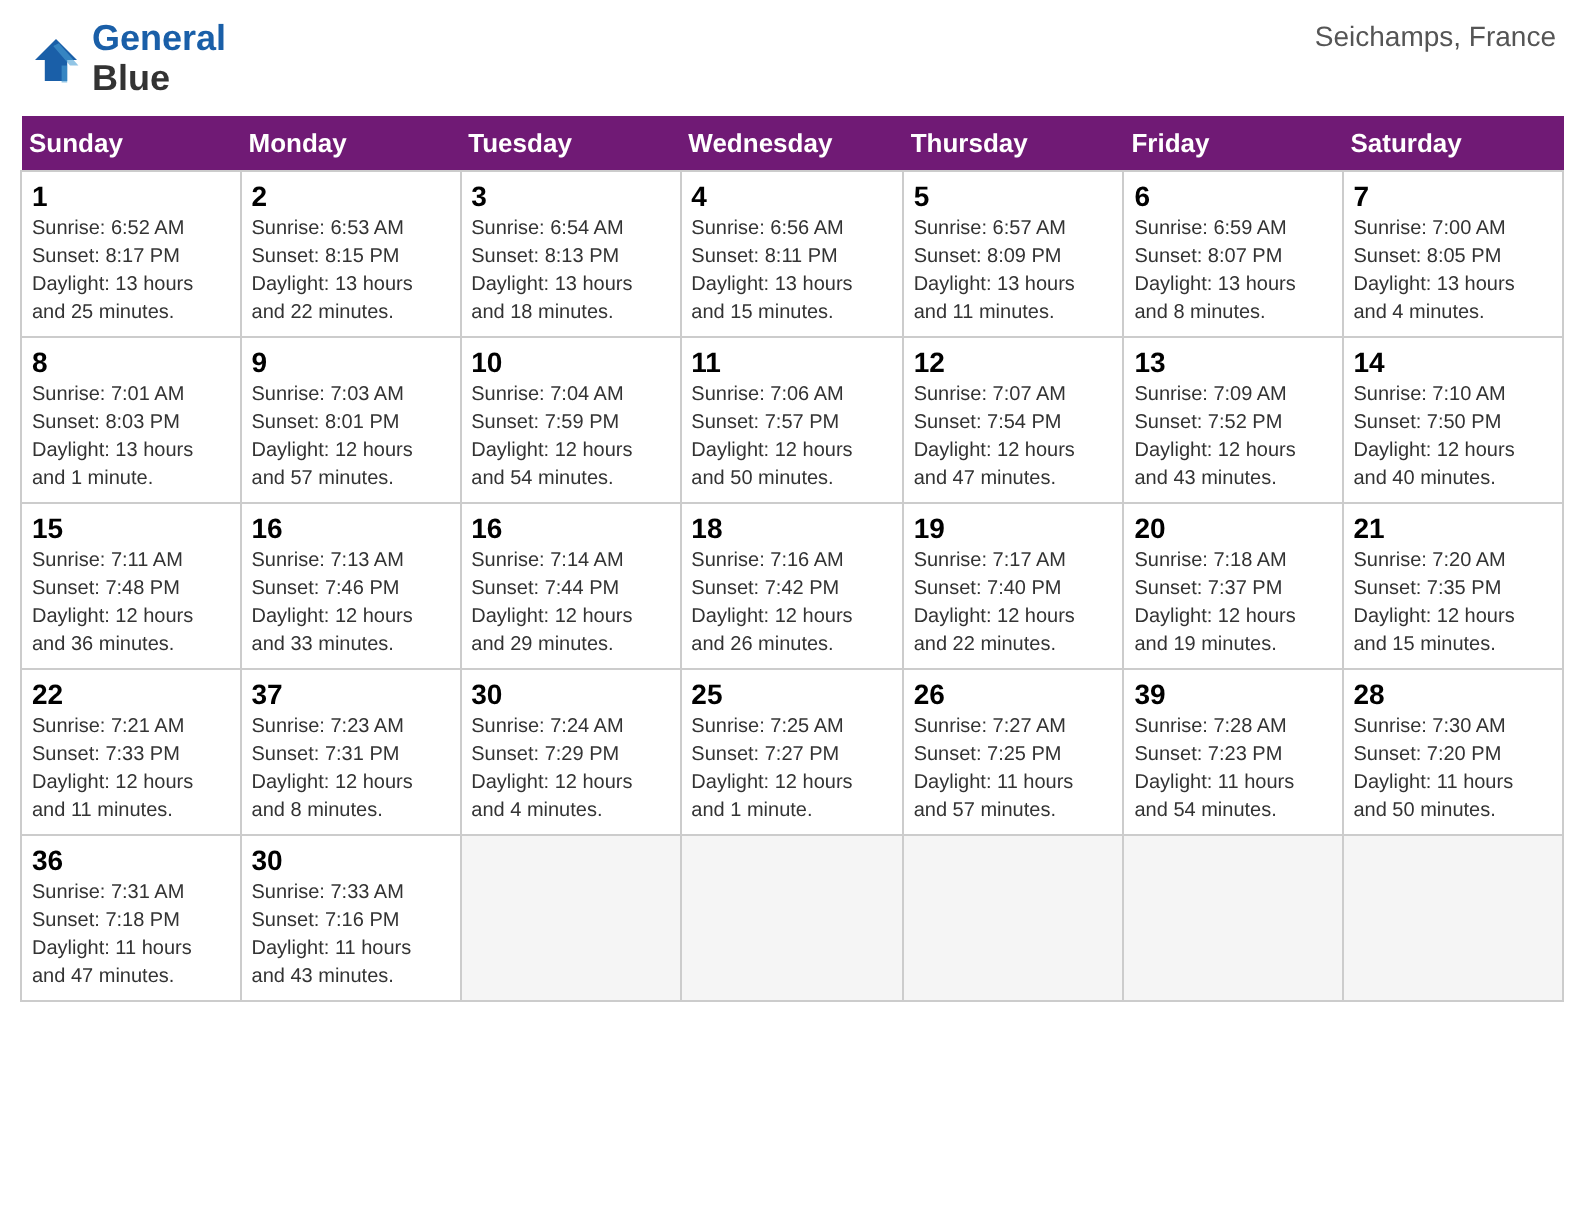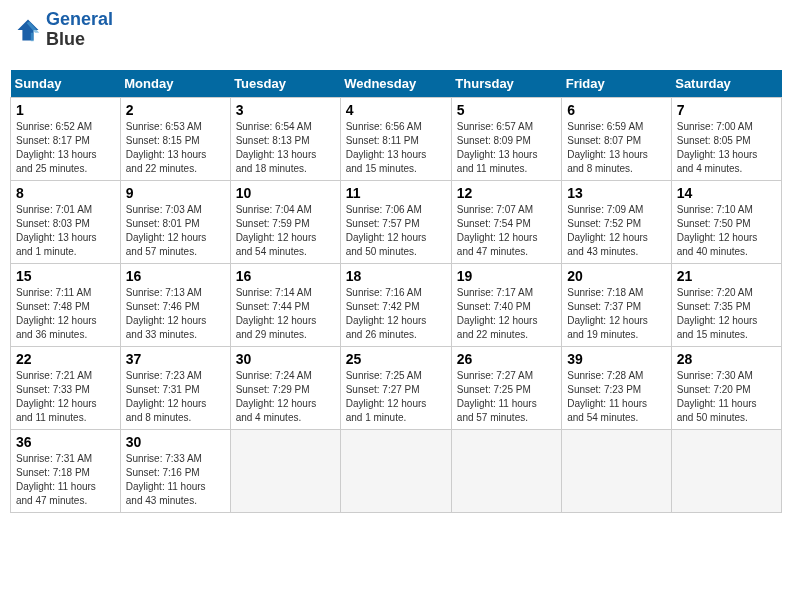--- a/index.html
+++ b/index.html
@@ -14,7 +14,7 @@
       display: flex;
       justify-content: space-between;
       align-items: flex-start;
-      margin-bottom: 20px;
+      margin-bottom: 8px;
       padding: 0 4px;
     }
     .logo {

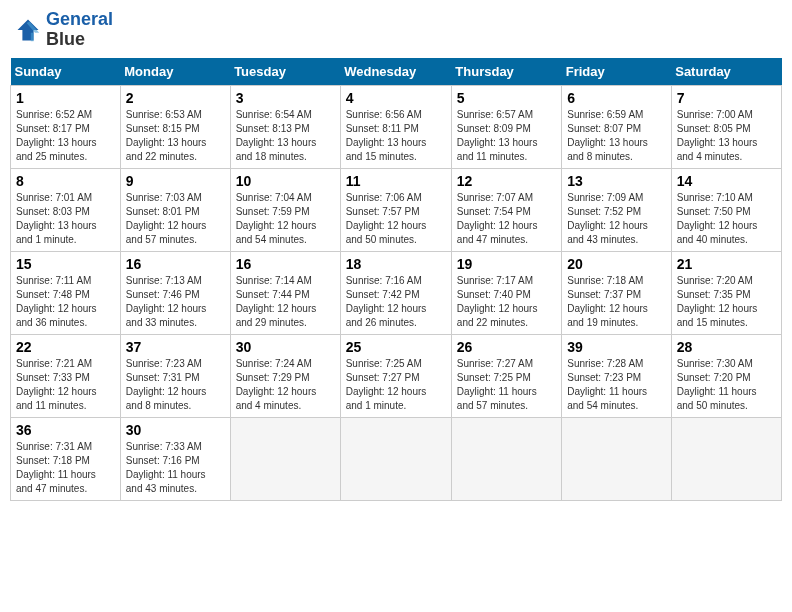--- a/index.html
+++ b/index.html
@@ -102,6 +102,7 @@
     </div>
   </div>
   <div class="title-block">
+    <div class="location">Seichamps, France</div>
   </div>
 </div>
 

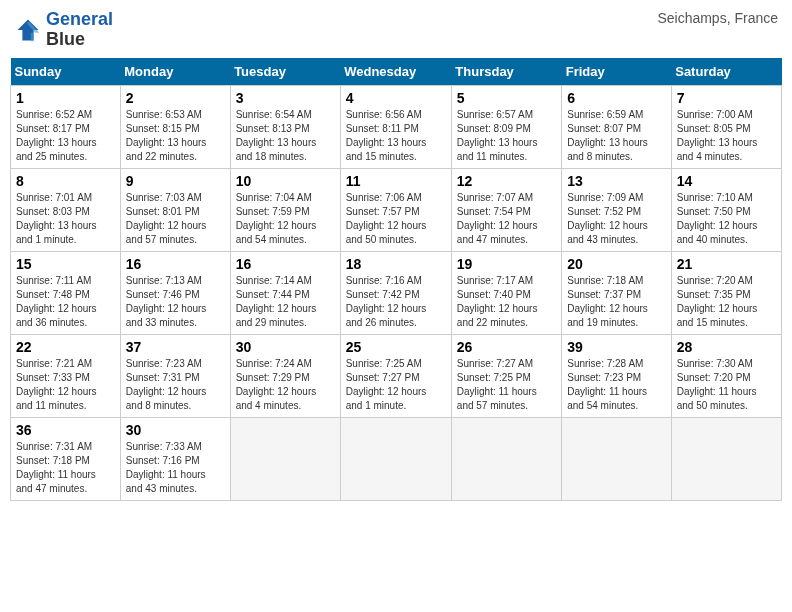--- a/index.html
+++ b/index.html
@@ -51,7 +51,7 @@
       font-size: 11px;
     }
     th {
-      background-color: #0369a1;
+      background-color: #701a75;
       color: #fff;
       padding: 6px 4px;
       text-align: left;

